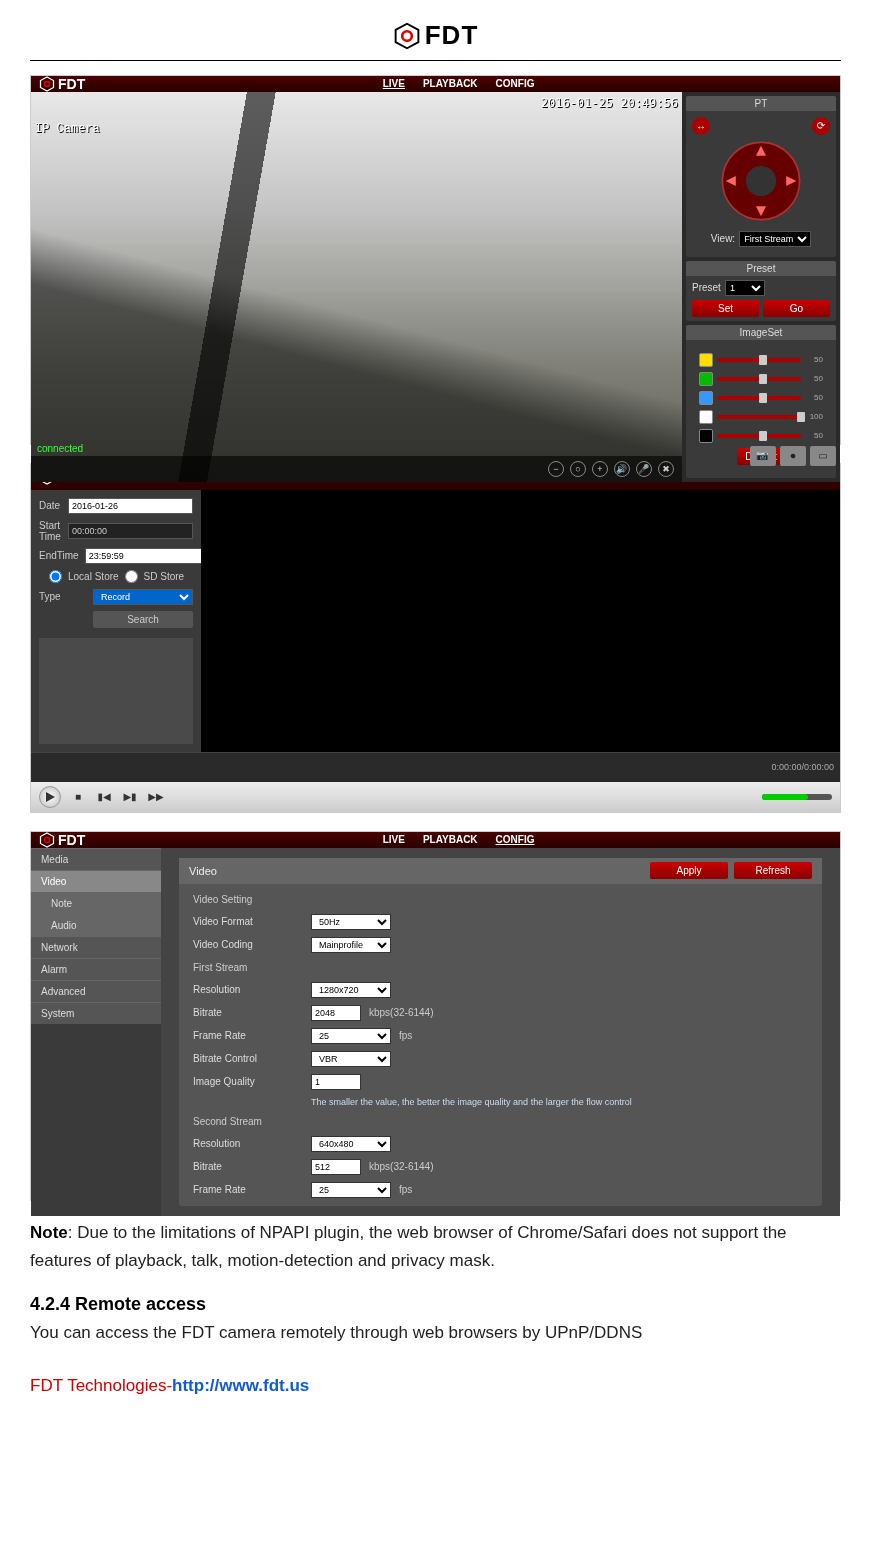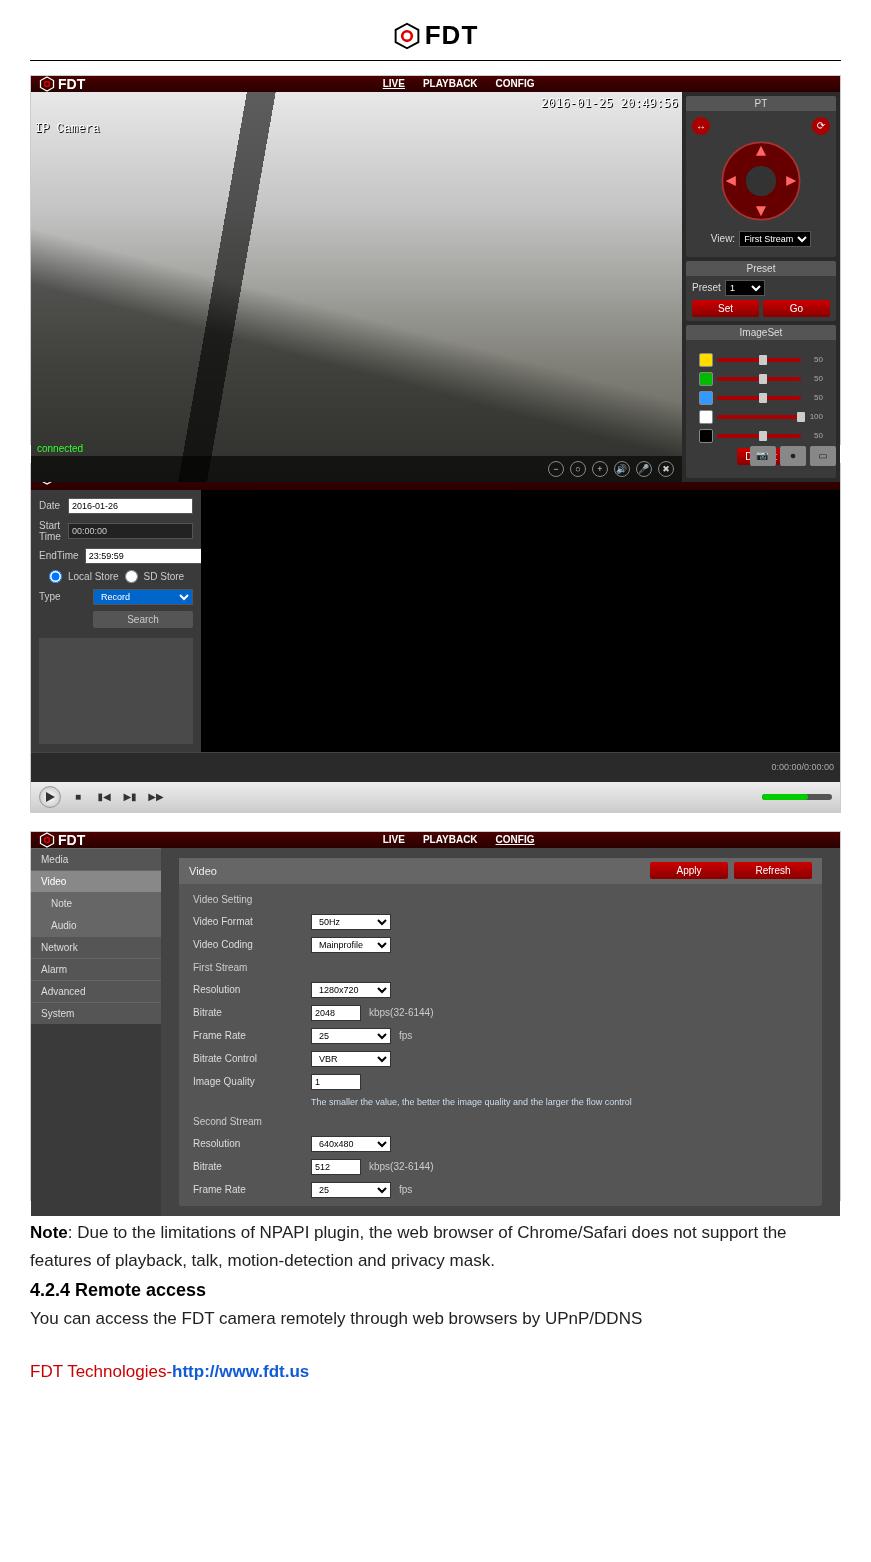--- a/index.html
+++ b/index.html
@@ -98,7 +98,7 @@
   
   .doc-text { font-size: 17px; color:#222; line-height:1.7; }
   .doc-text .note-label { font-weight:bold; color:#000; }
-  .doc-h { font-size:18px; font-weight:bold; margin-top:4px; margin-bottom:4px; }
+  .doc-h { font-size:18px; font-weight:bold; margin-top:18px; margin-bottom:4px; }
   .footer { margin-top:28px; font-size:17px; }
   .footer .brand { color:#c00; }
   .footer .url { color:#115bd4; font-weight:bold; }

